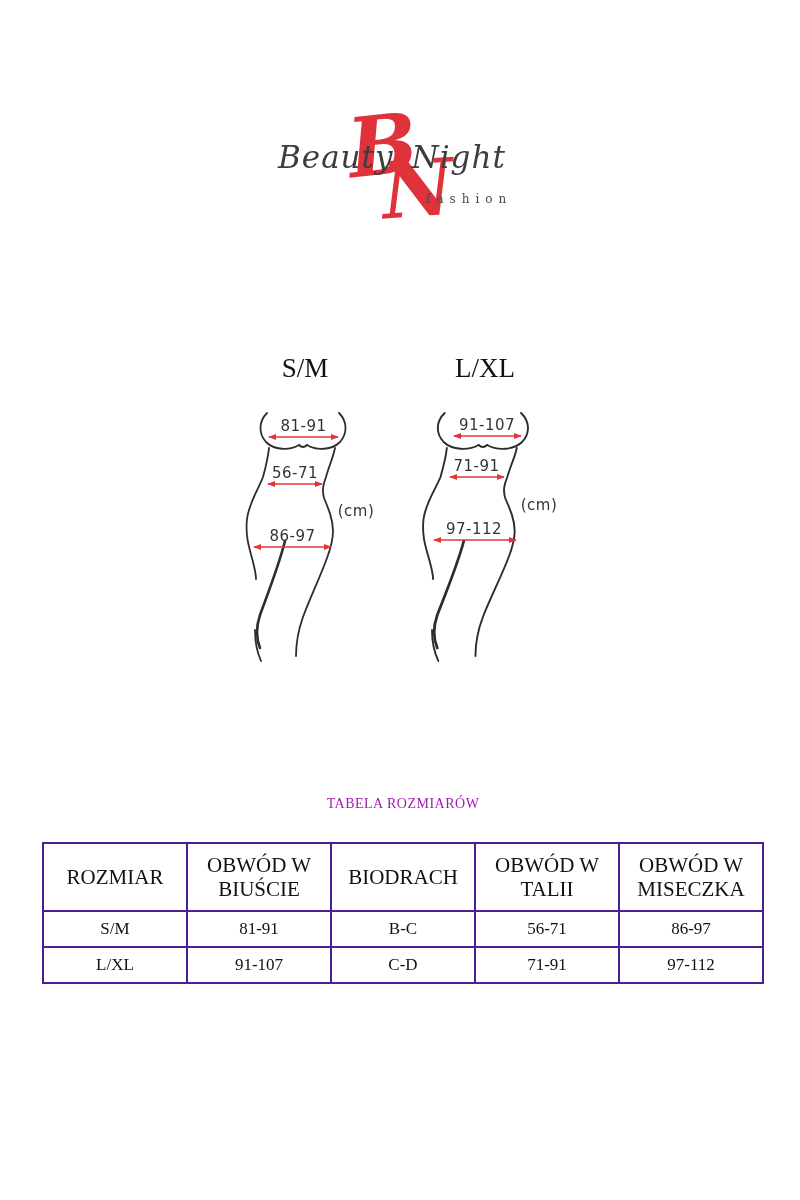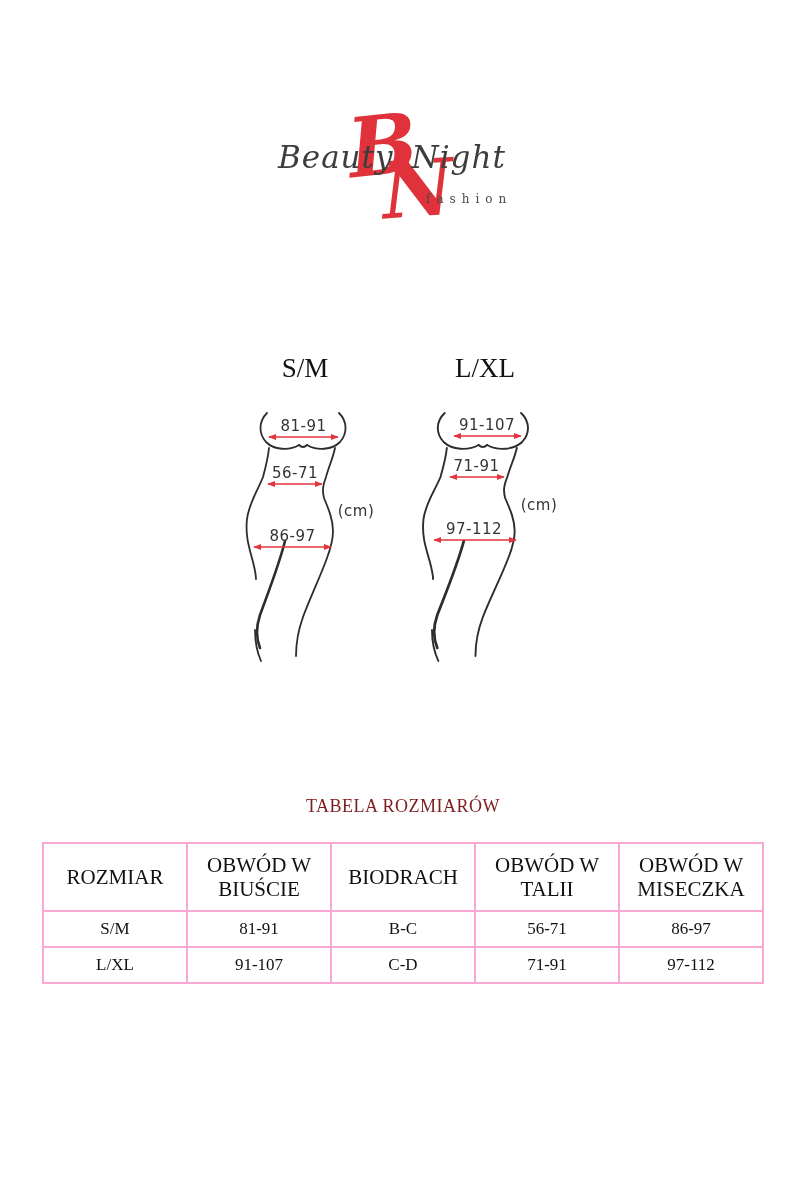--- a/index.html
+++ b/index.html
@@ -51,7 +51,7 @@
 
   
   .table-title{position:absolute;left:42px;top:796px;width:722px;text-align:center;
-    font-size:18px;color:#7f1d1d;letter-spacing:0.5px;}
+    font-size:14px;color:#a21caf;letter-spacing:0.5px;}
   table.size{position:absolute;left:42px;top:842px;width:722px;border-collapse:collapse;
     table-layout:fixed;}
   table.size th, table.size td{border:2px solid #f9a8d4;text-align:center;vertical-align:middle;

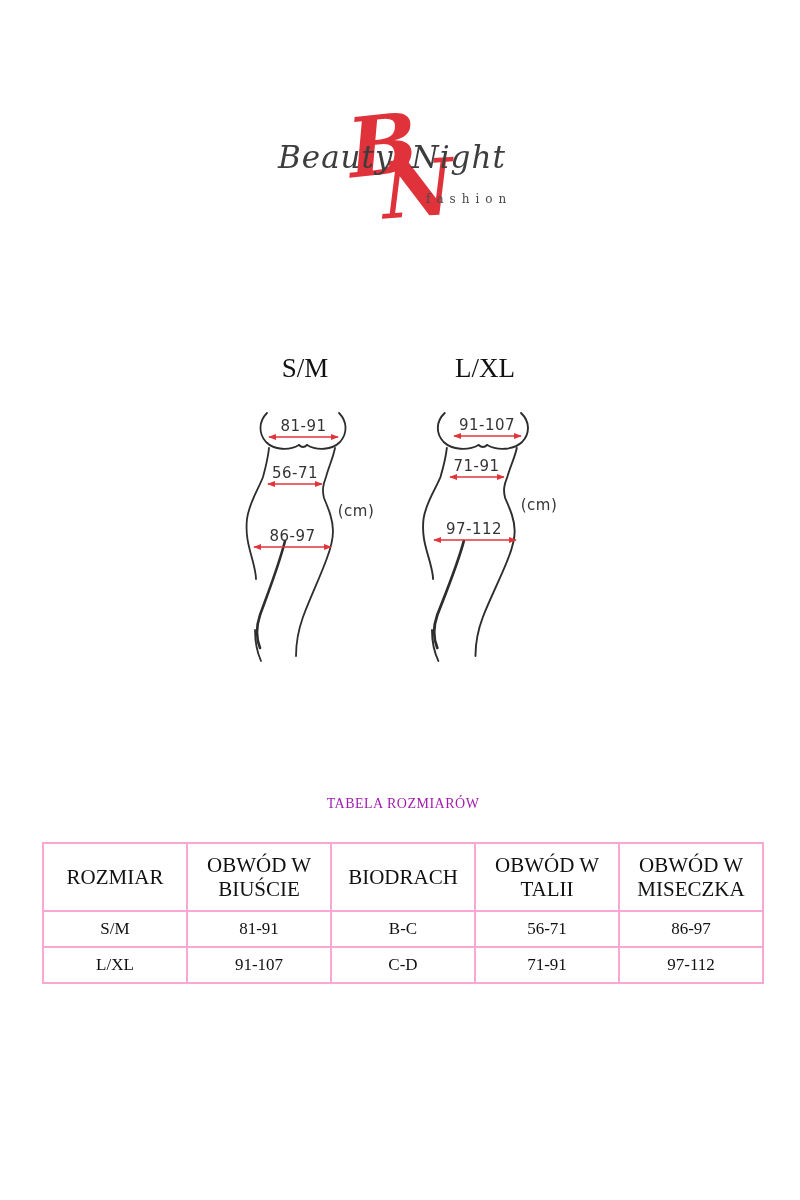--- a/index.html
+++ b/index.html
@@ -54,7 +54,7 @@
     font-size:14px;color:#a21caf;letter-spacing:0.5px;}
   table.size{position:absolute;left:42px;top:842px;width:722px;border-collapse:collapse;
     table-layout:fixed;}
-  table.size th, table.size td{border:2px solid #f9a8d4;text-align:center;vertical-align:middle;
+  table.size th, table.size td{border:2px solid #4c1d95;text-align:center;vertical-align:middle;
     padding:0 4px;}
   table.size th{height:66px;font-weight:normal;font-size:21px;line-height:1.15;color:#111;}
   table.size td{height:34px;font-size:17px;color:#111;}

